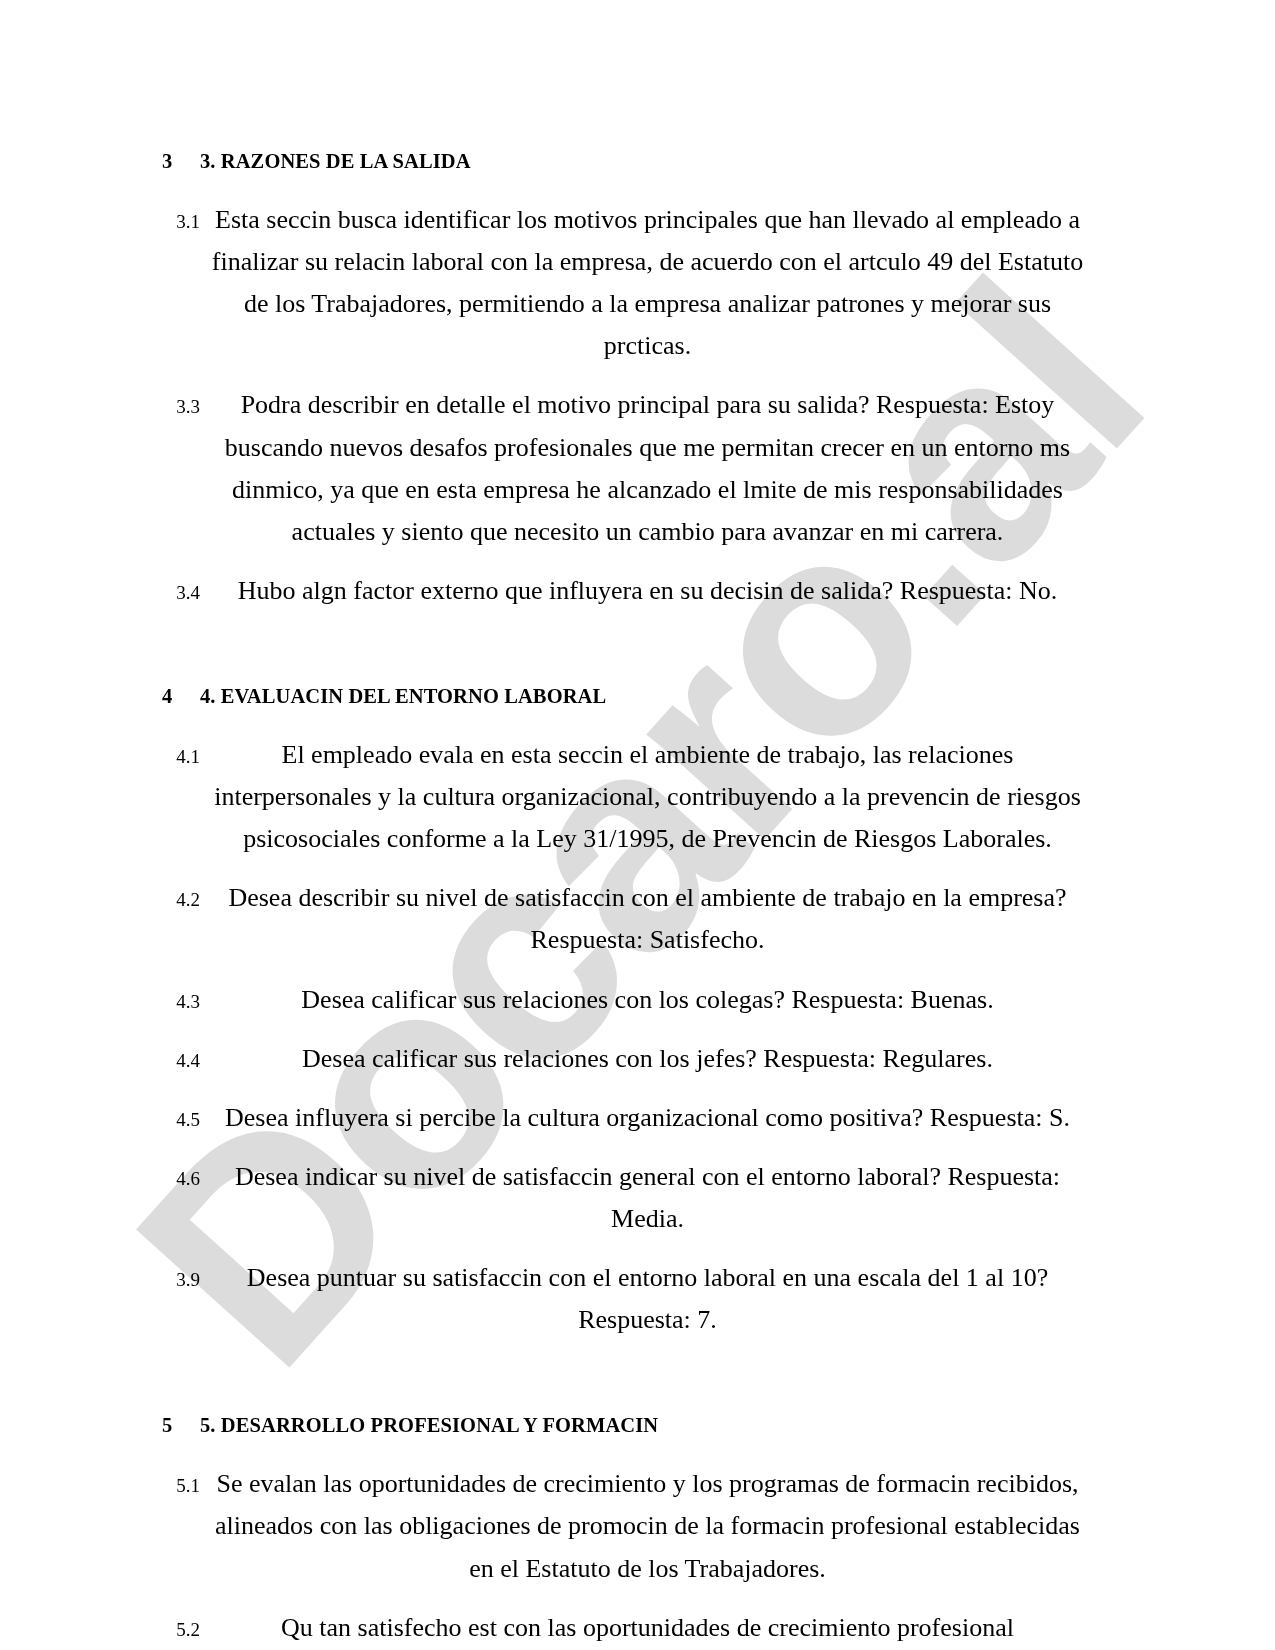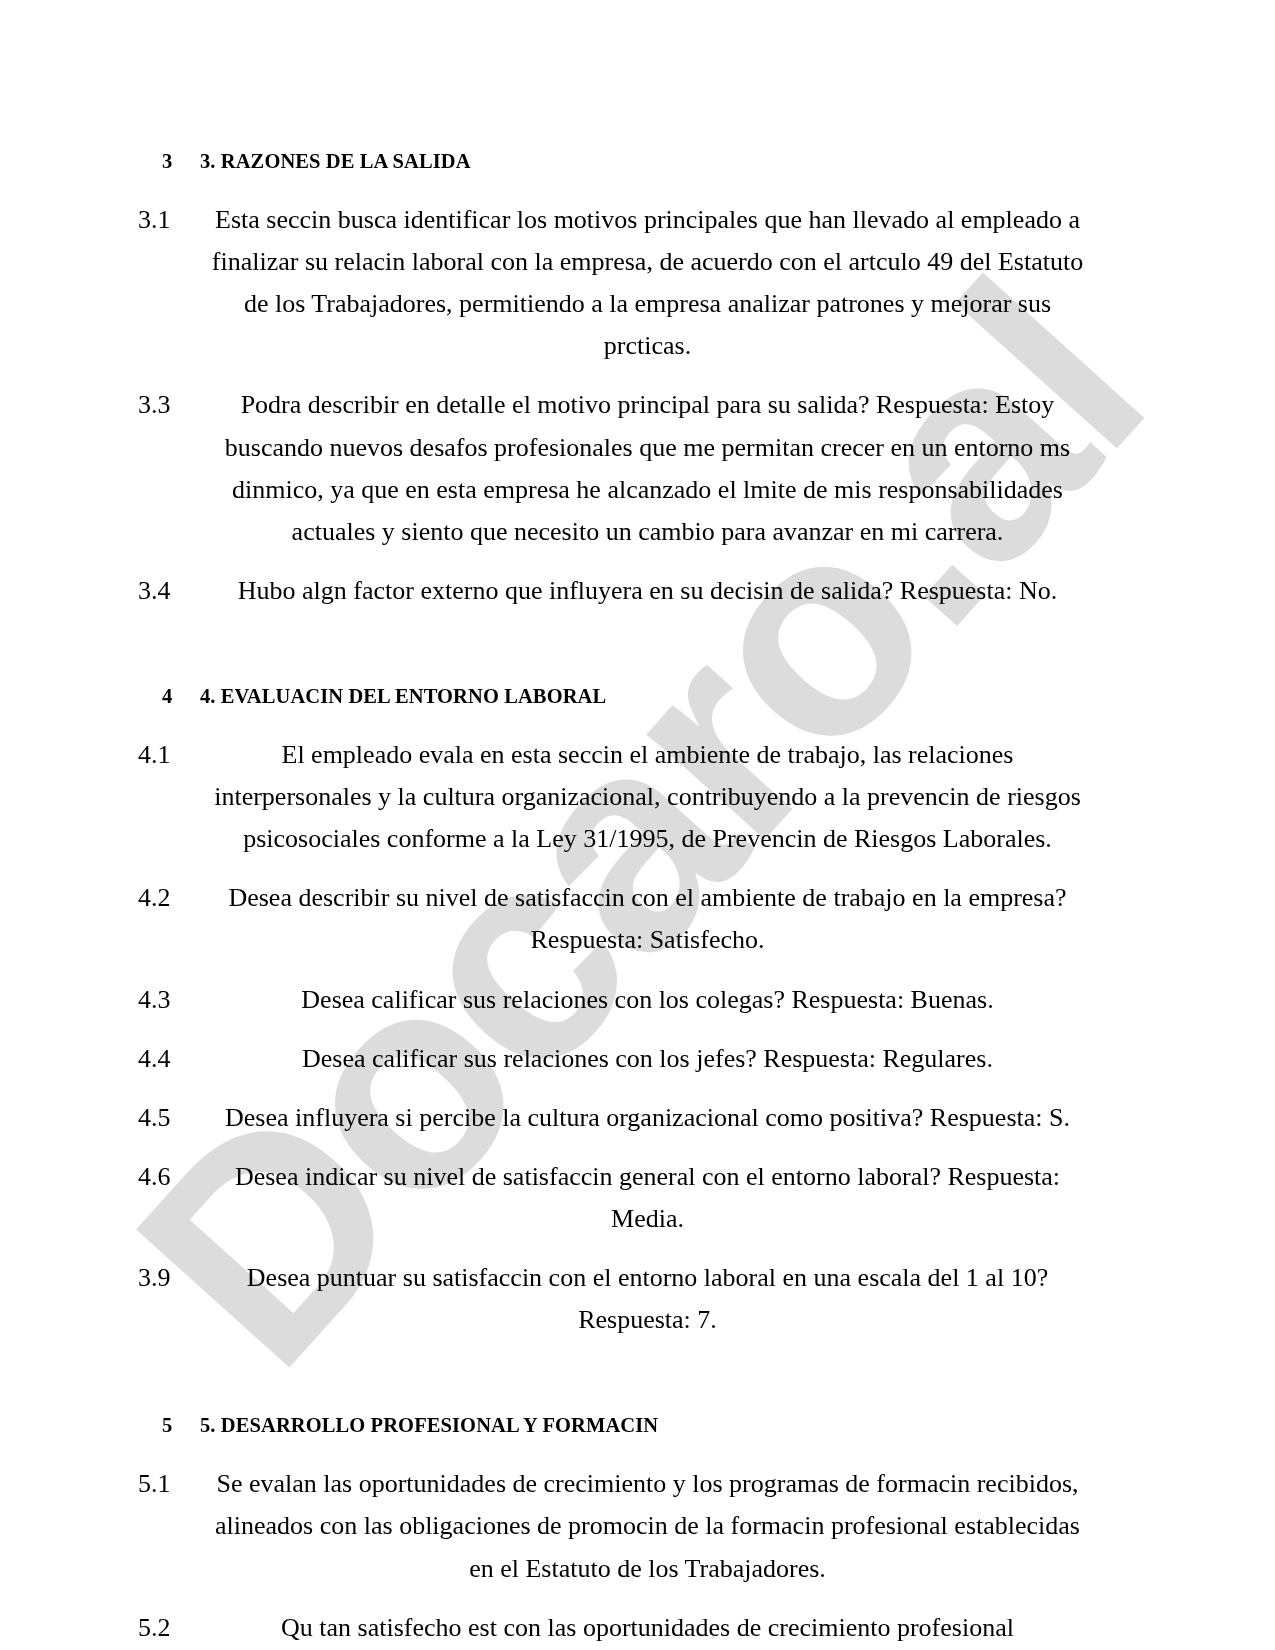--- a/index.html
+++ b/index.html
@@ -79,10 +79,10 @@
     margin: 0 0 17px 0;
   }
   .para .num {
-    font-size: 26px;
+    font-size: 19px;
     width: 62px;
     flex: 0 0 62px;
-    text-align: left;
+    text-align: right;
   }
   .para .body {
     font-size: 26px;

